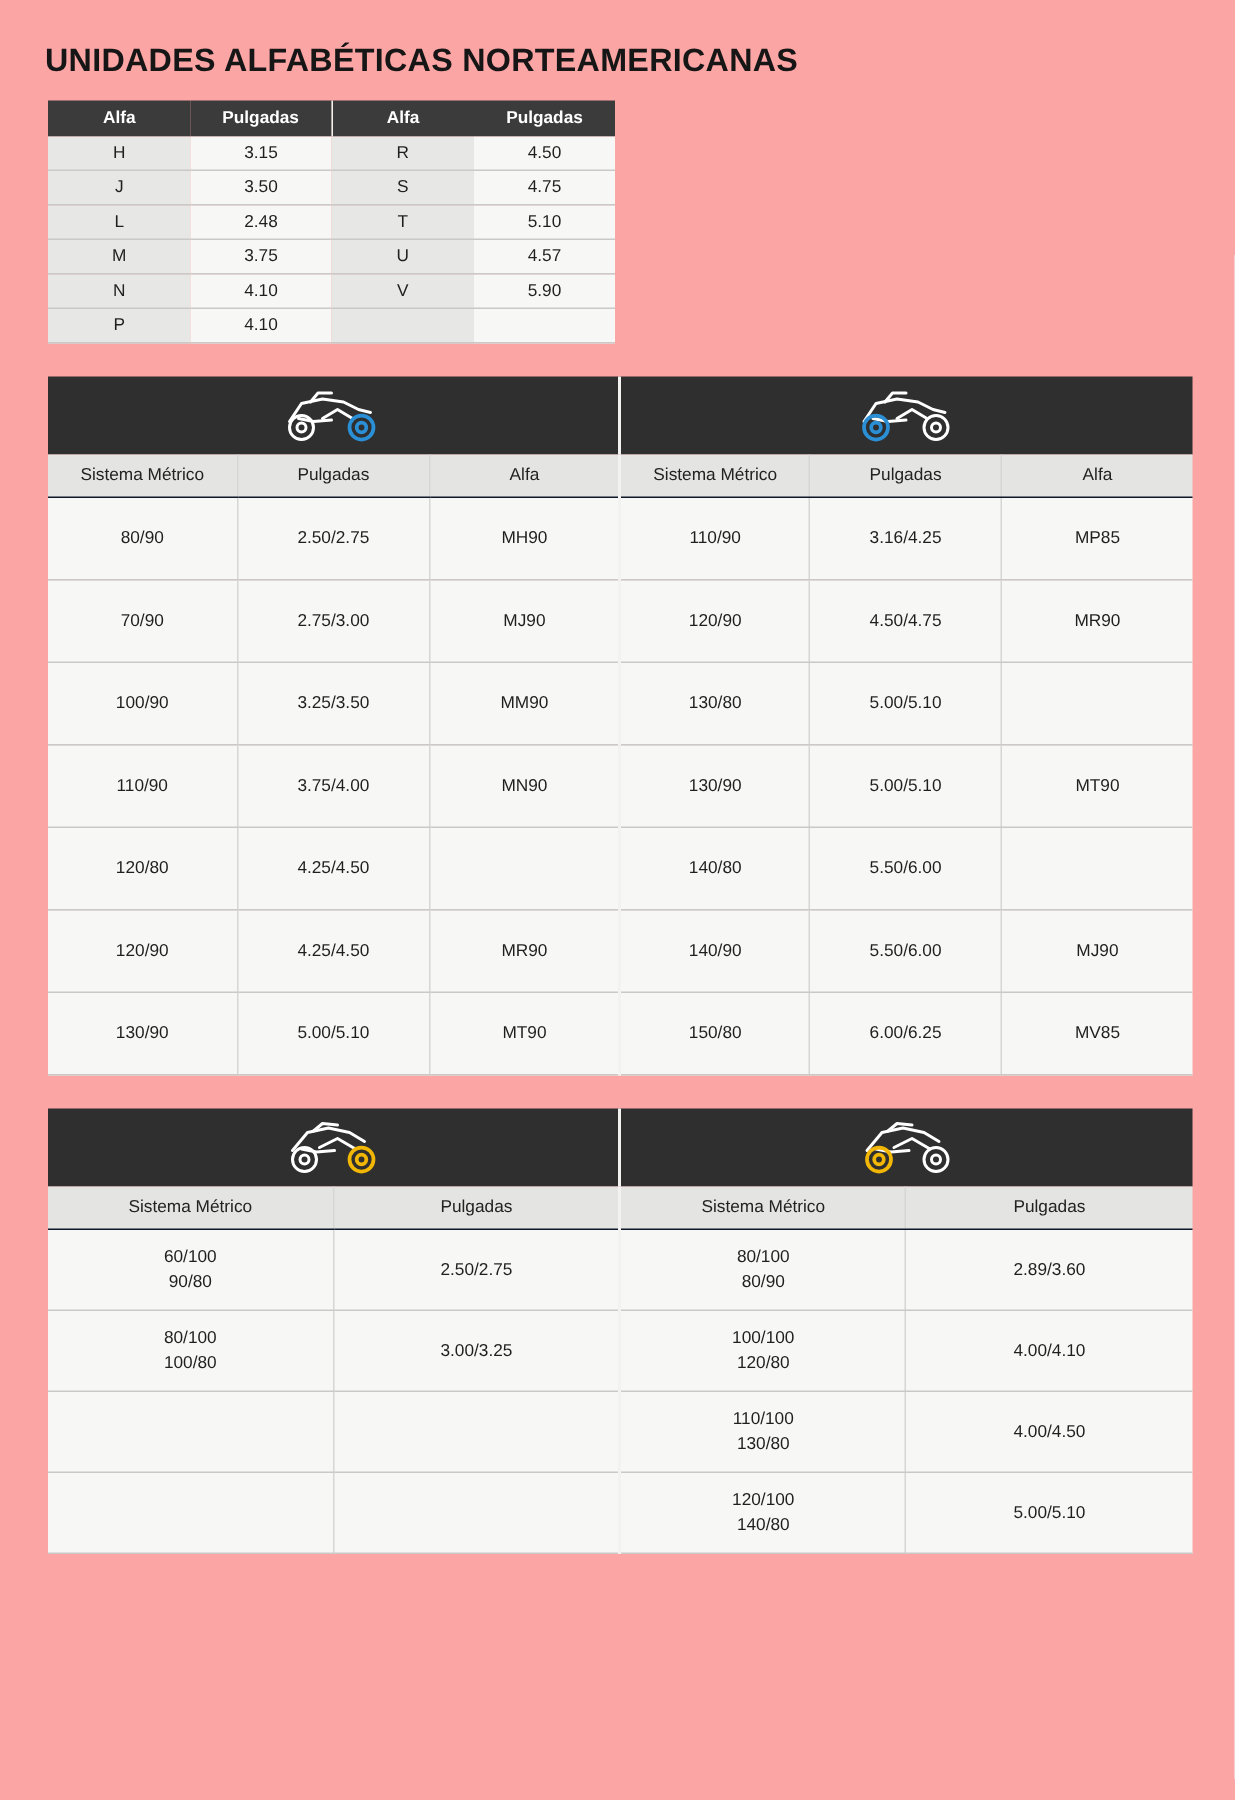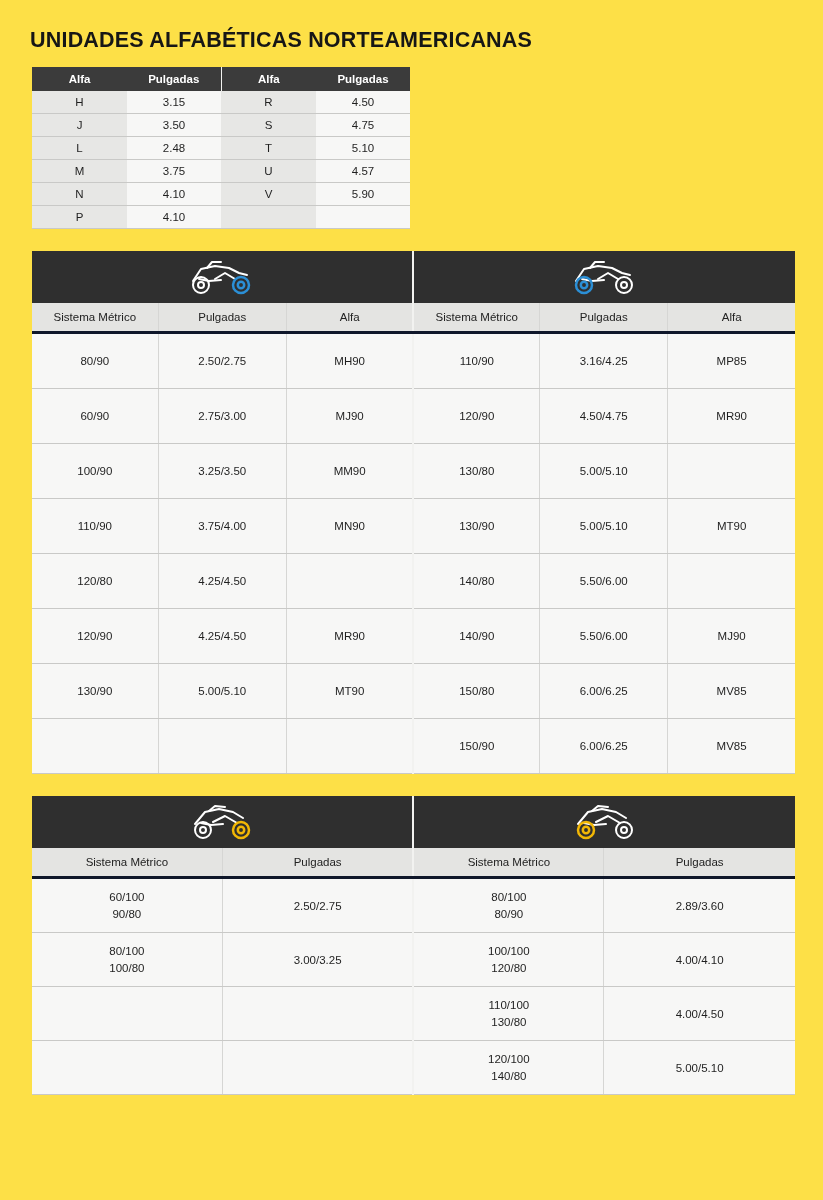--- a/index.html
+++ b/index.html
@@ -18,7 +18,7 @@
     width: 823px;
     min-height: 1200px;
     position: relative;
-    background: #fde047;
+    background: #fca5a5;
     box-sizing: border-box;
     padding: 0 30px;
   }

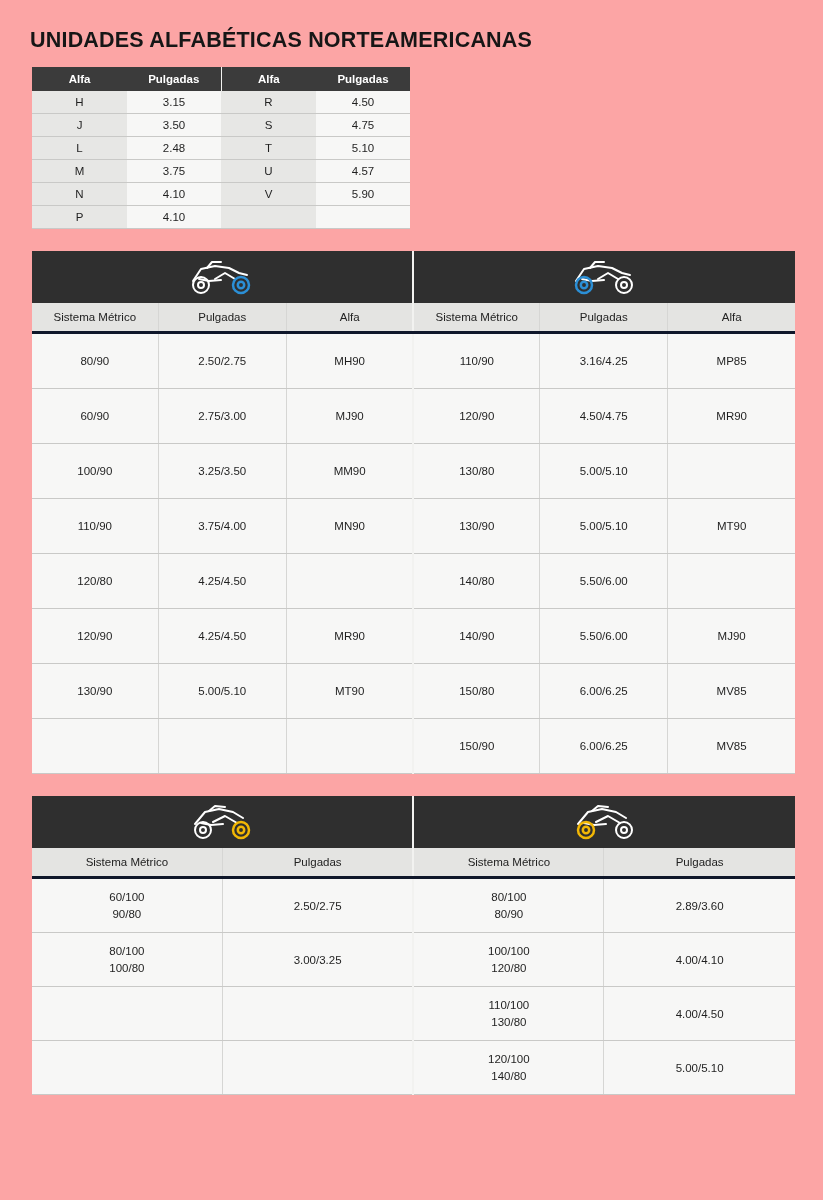--- a/index.html
+++ b/index.html
@@ -104,7 +104,7 @@
     color: #222;
     text-align: center;
     padding: 8px 0;
-    border-bottom: 3px solid #0f172a;
+    border-bottom: 1px solid #0f172a;
     border-right: 1px solid #d6d6d4;
   }
   .conv-table th.colhdr.grp {

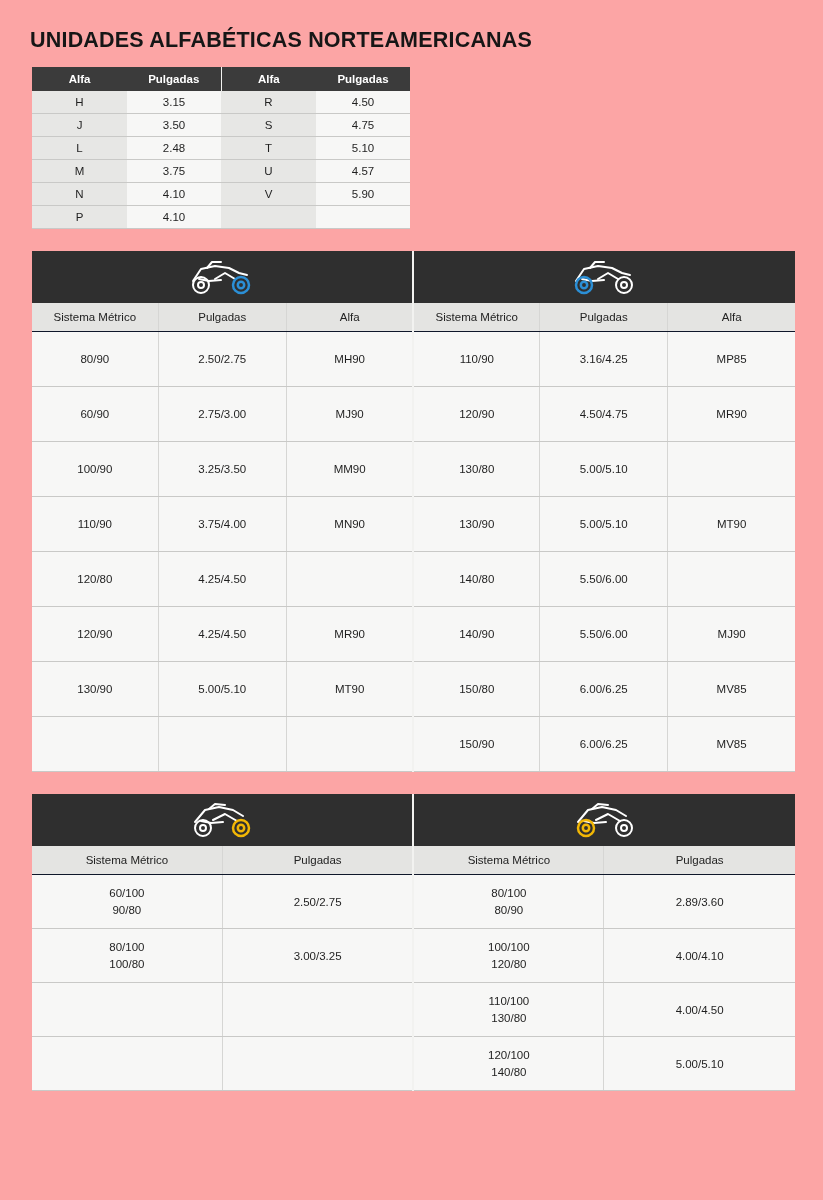--- a/index.html
+++ b/index.html
@@ -275,7 +275,7 @@
           <td class="lastcol">MP85</td>
         </tr>
         <tr>
-          <td>60/90</td>
+          <td>70/90</td>
           <td>2.75/3.00</td>
           <td>MJ90</td>
           <td class="grp">120/90</td>

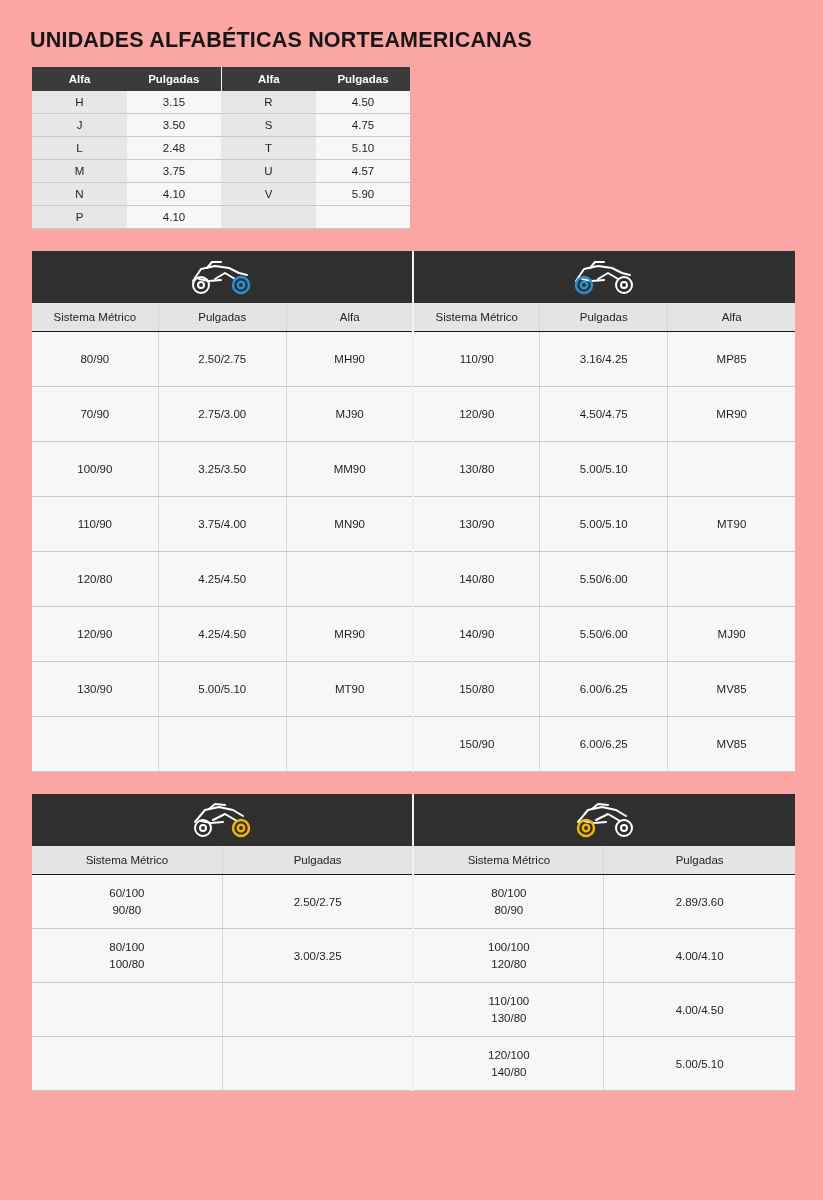--- a/index.html
+++ b/index.html
@@ -322,14 +322,6 @@
           <td>6.00/6.25</td>
           <td class="lastcol">MV85</td>
         </tr>
-        <tr>
-          <td></td>
-          <td></td>
-          <td></td>
-          <td class="grp">150/90</td>
-          <td>6.00/6.25</td>
-          <td class="lastcol">MV85</td>
-        </tr>
       </tbody>
     </table>
   </div>

